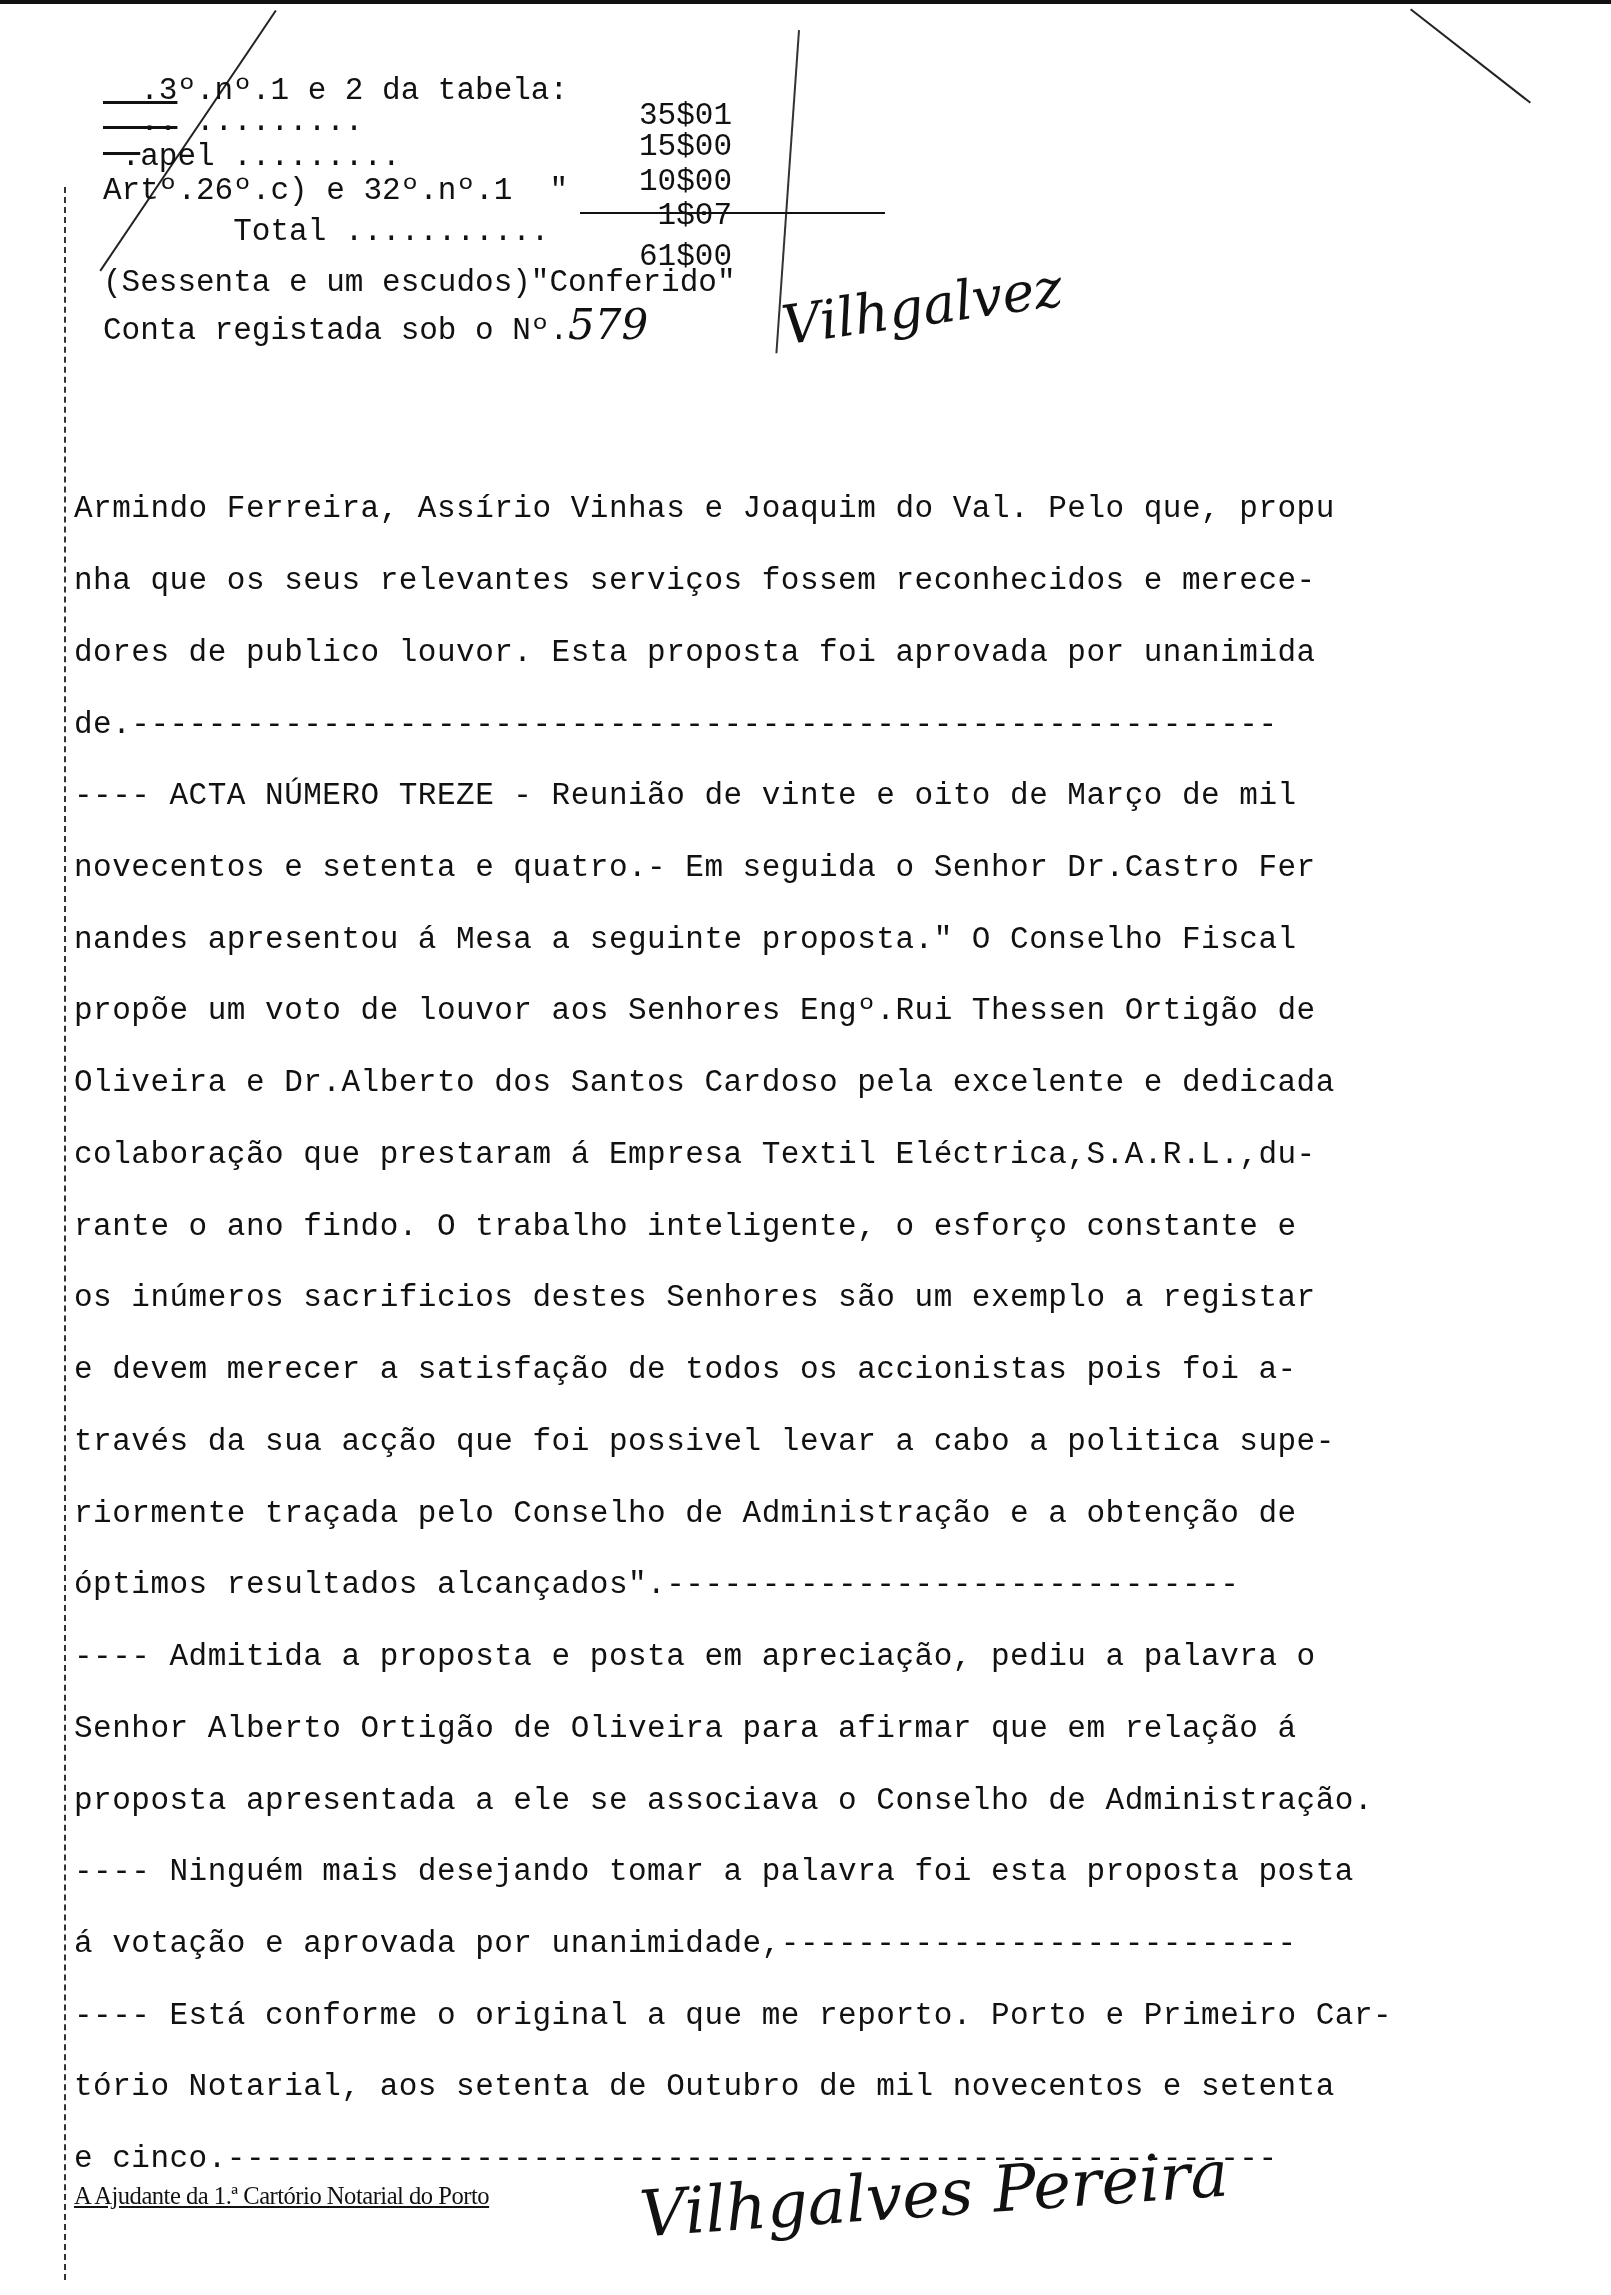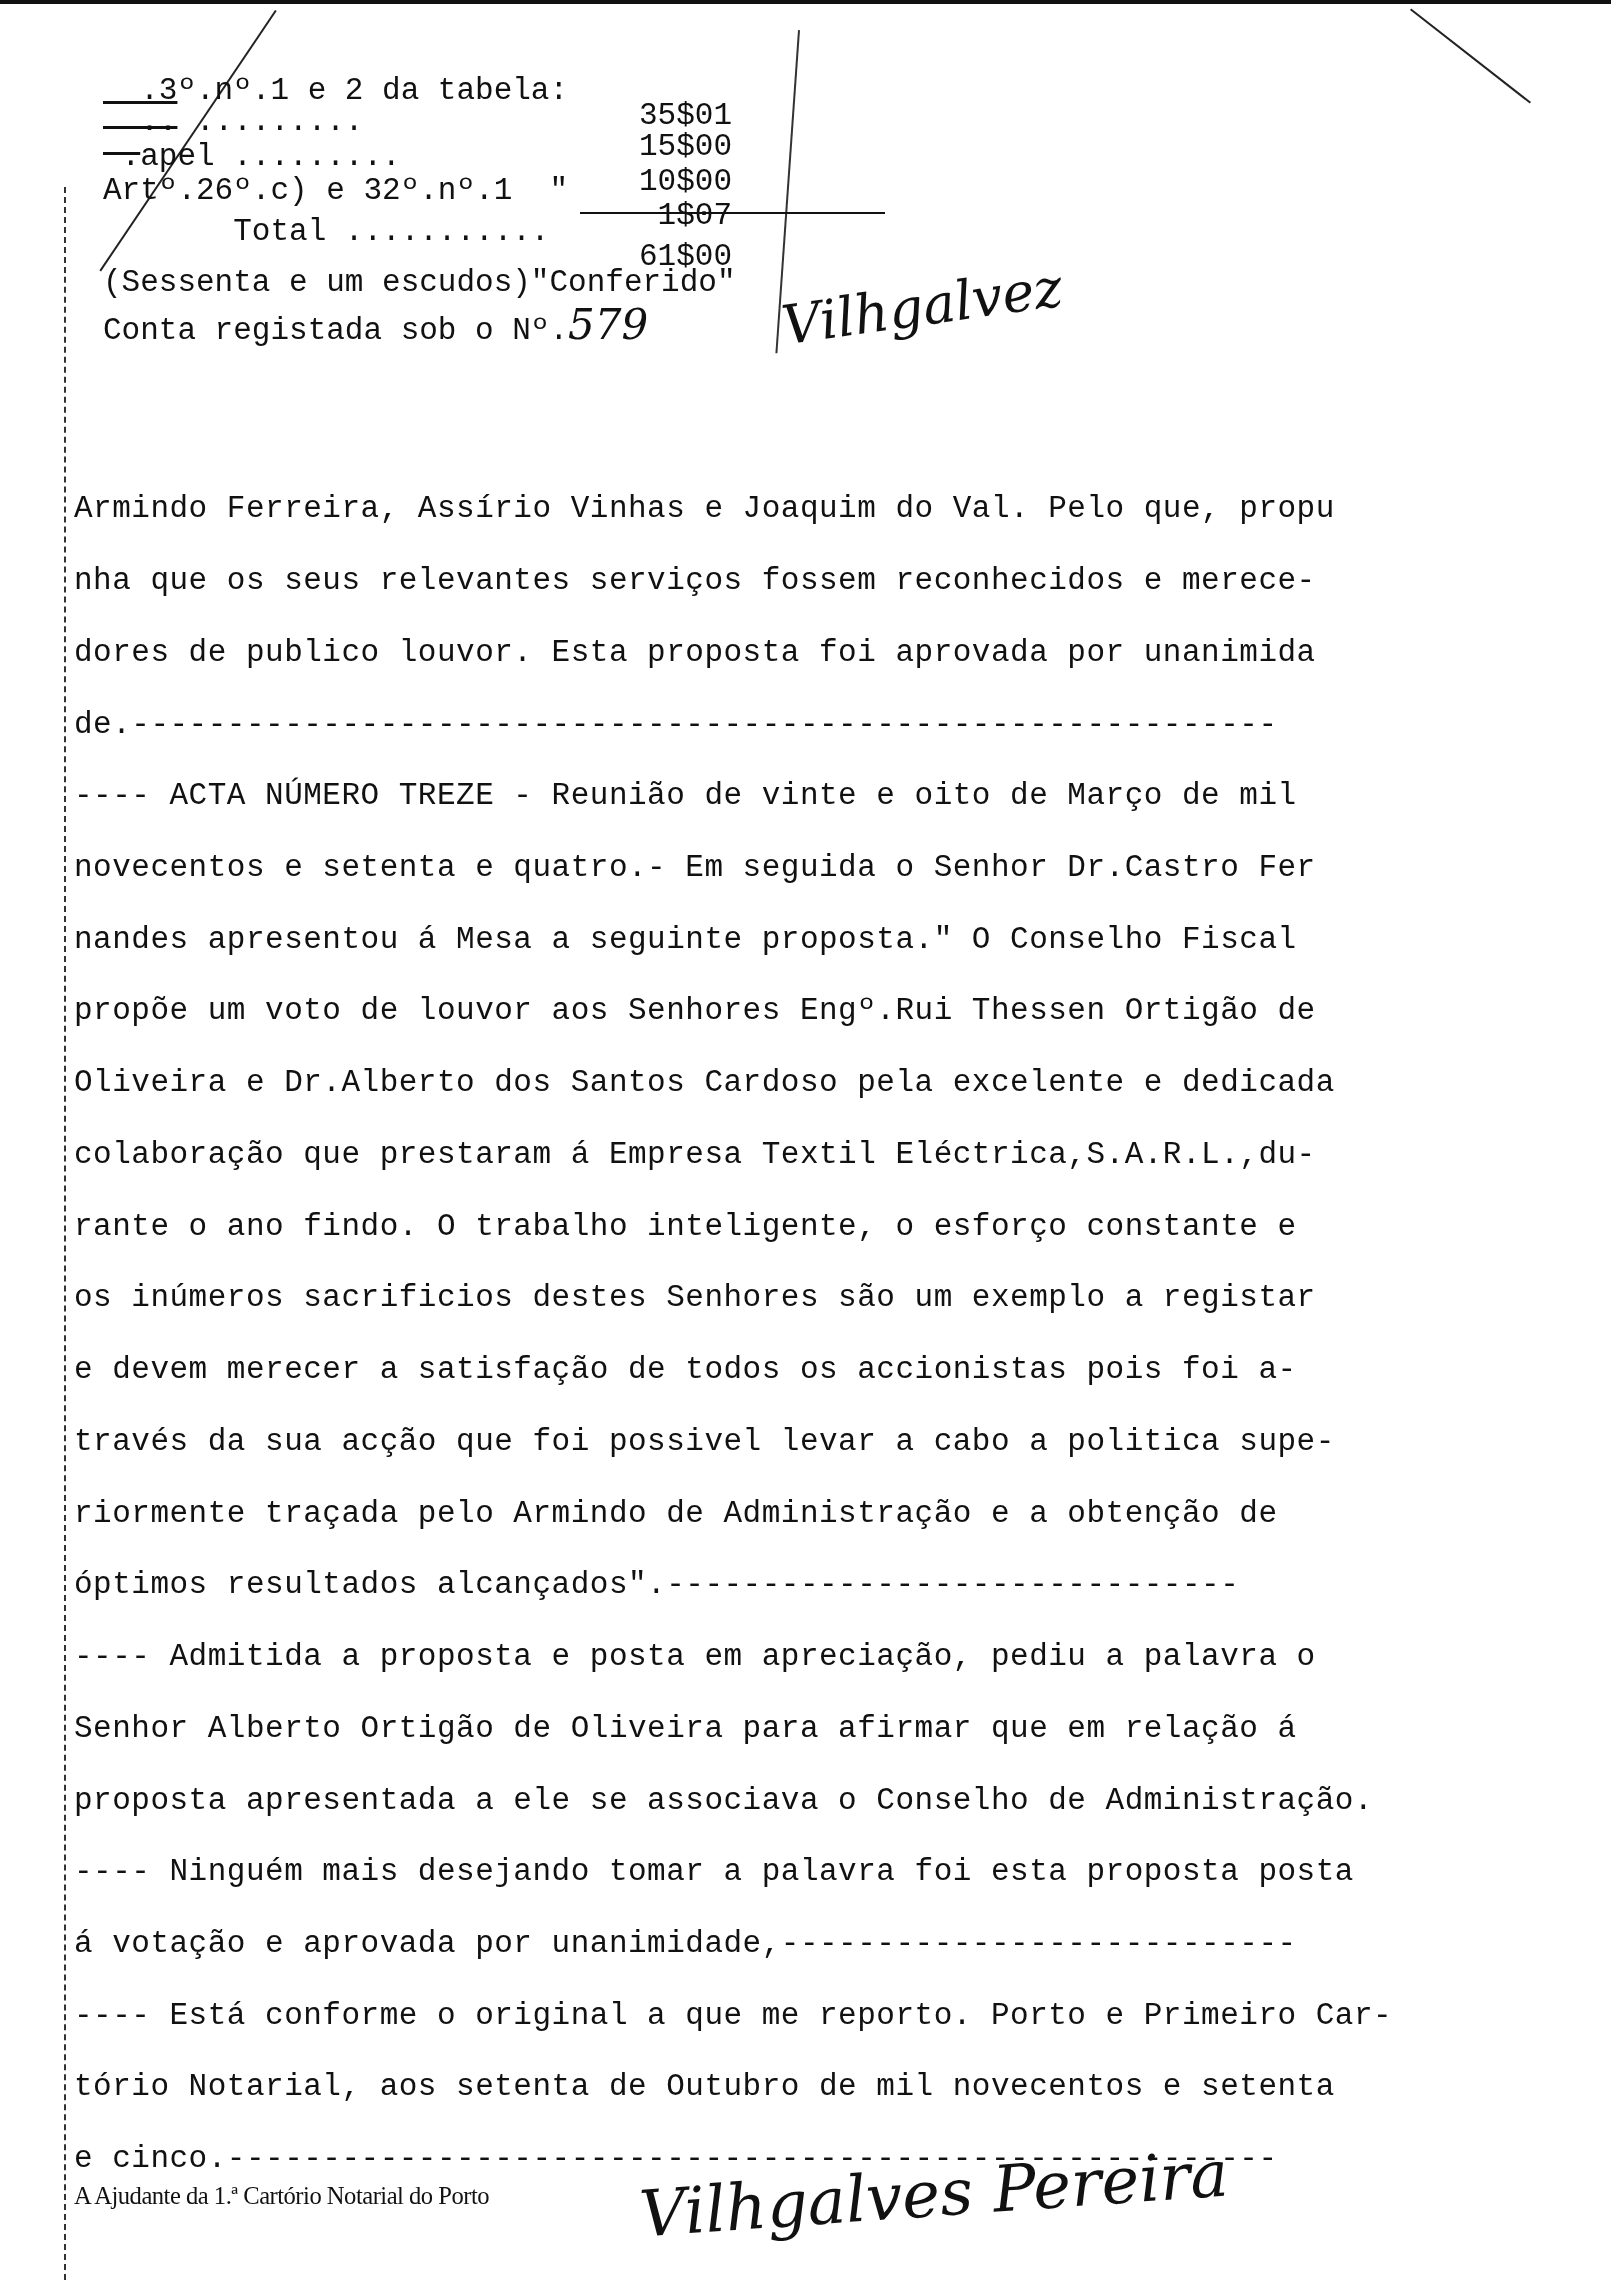--- a/index.html
+++ b/index.html
@@ -77,7 +77,7 @@
   <div class="line" style="top:1280px">os inúmeros sacrificios destes Senhores são um exemplo a registar</div>
   <div class="line" style="top:1352px">e devem merecer a satisfação de todos os accionistas pois foi a-</div>
   <div class="line" style="top:1424px">través da sua acção que foi possivel levar a cabo a politica supe-</div>
-  <div class="line" style="top:1496px">riormente traçada pelo Armindo de Administração e a obtenção de</div>
+  <div class="line" style="top:1496px">riormente traçada pelo Conselho de Administração e a obtenção de</div>
   <div class="line" style="top:1567px">óptimos resultados alcançados".------------------------------</div>
   <div class="line" style="top:1639px">---- Admitida a proposta e posta em apreciação, pediu a palavra o</div>
   <div class="line" style="top:1711px">Senhor Alberto Ortigão de Oliveira para afirmar que em relação á</div>

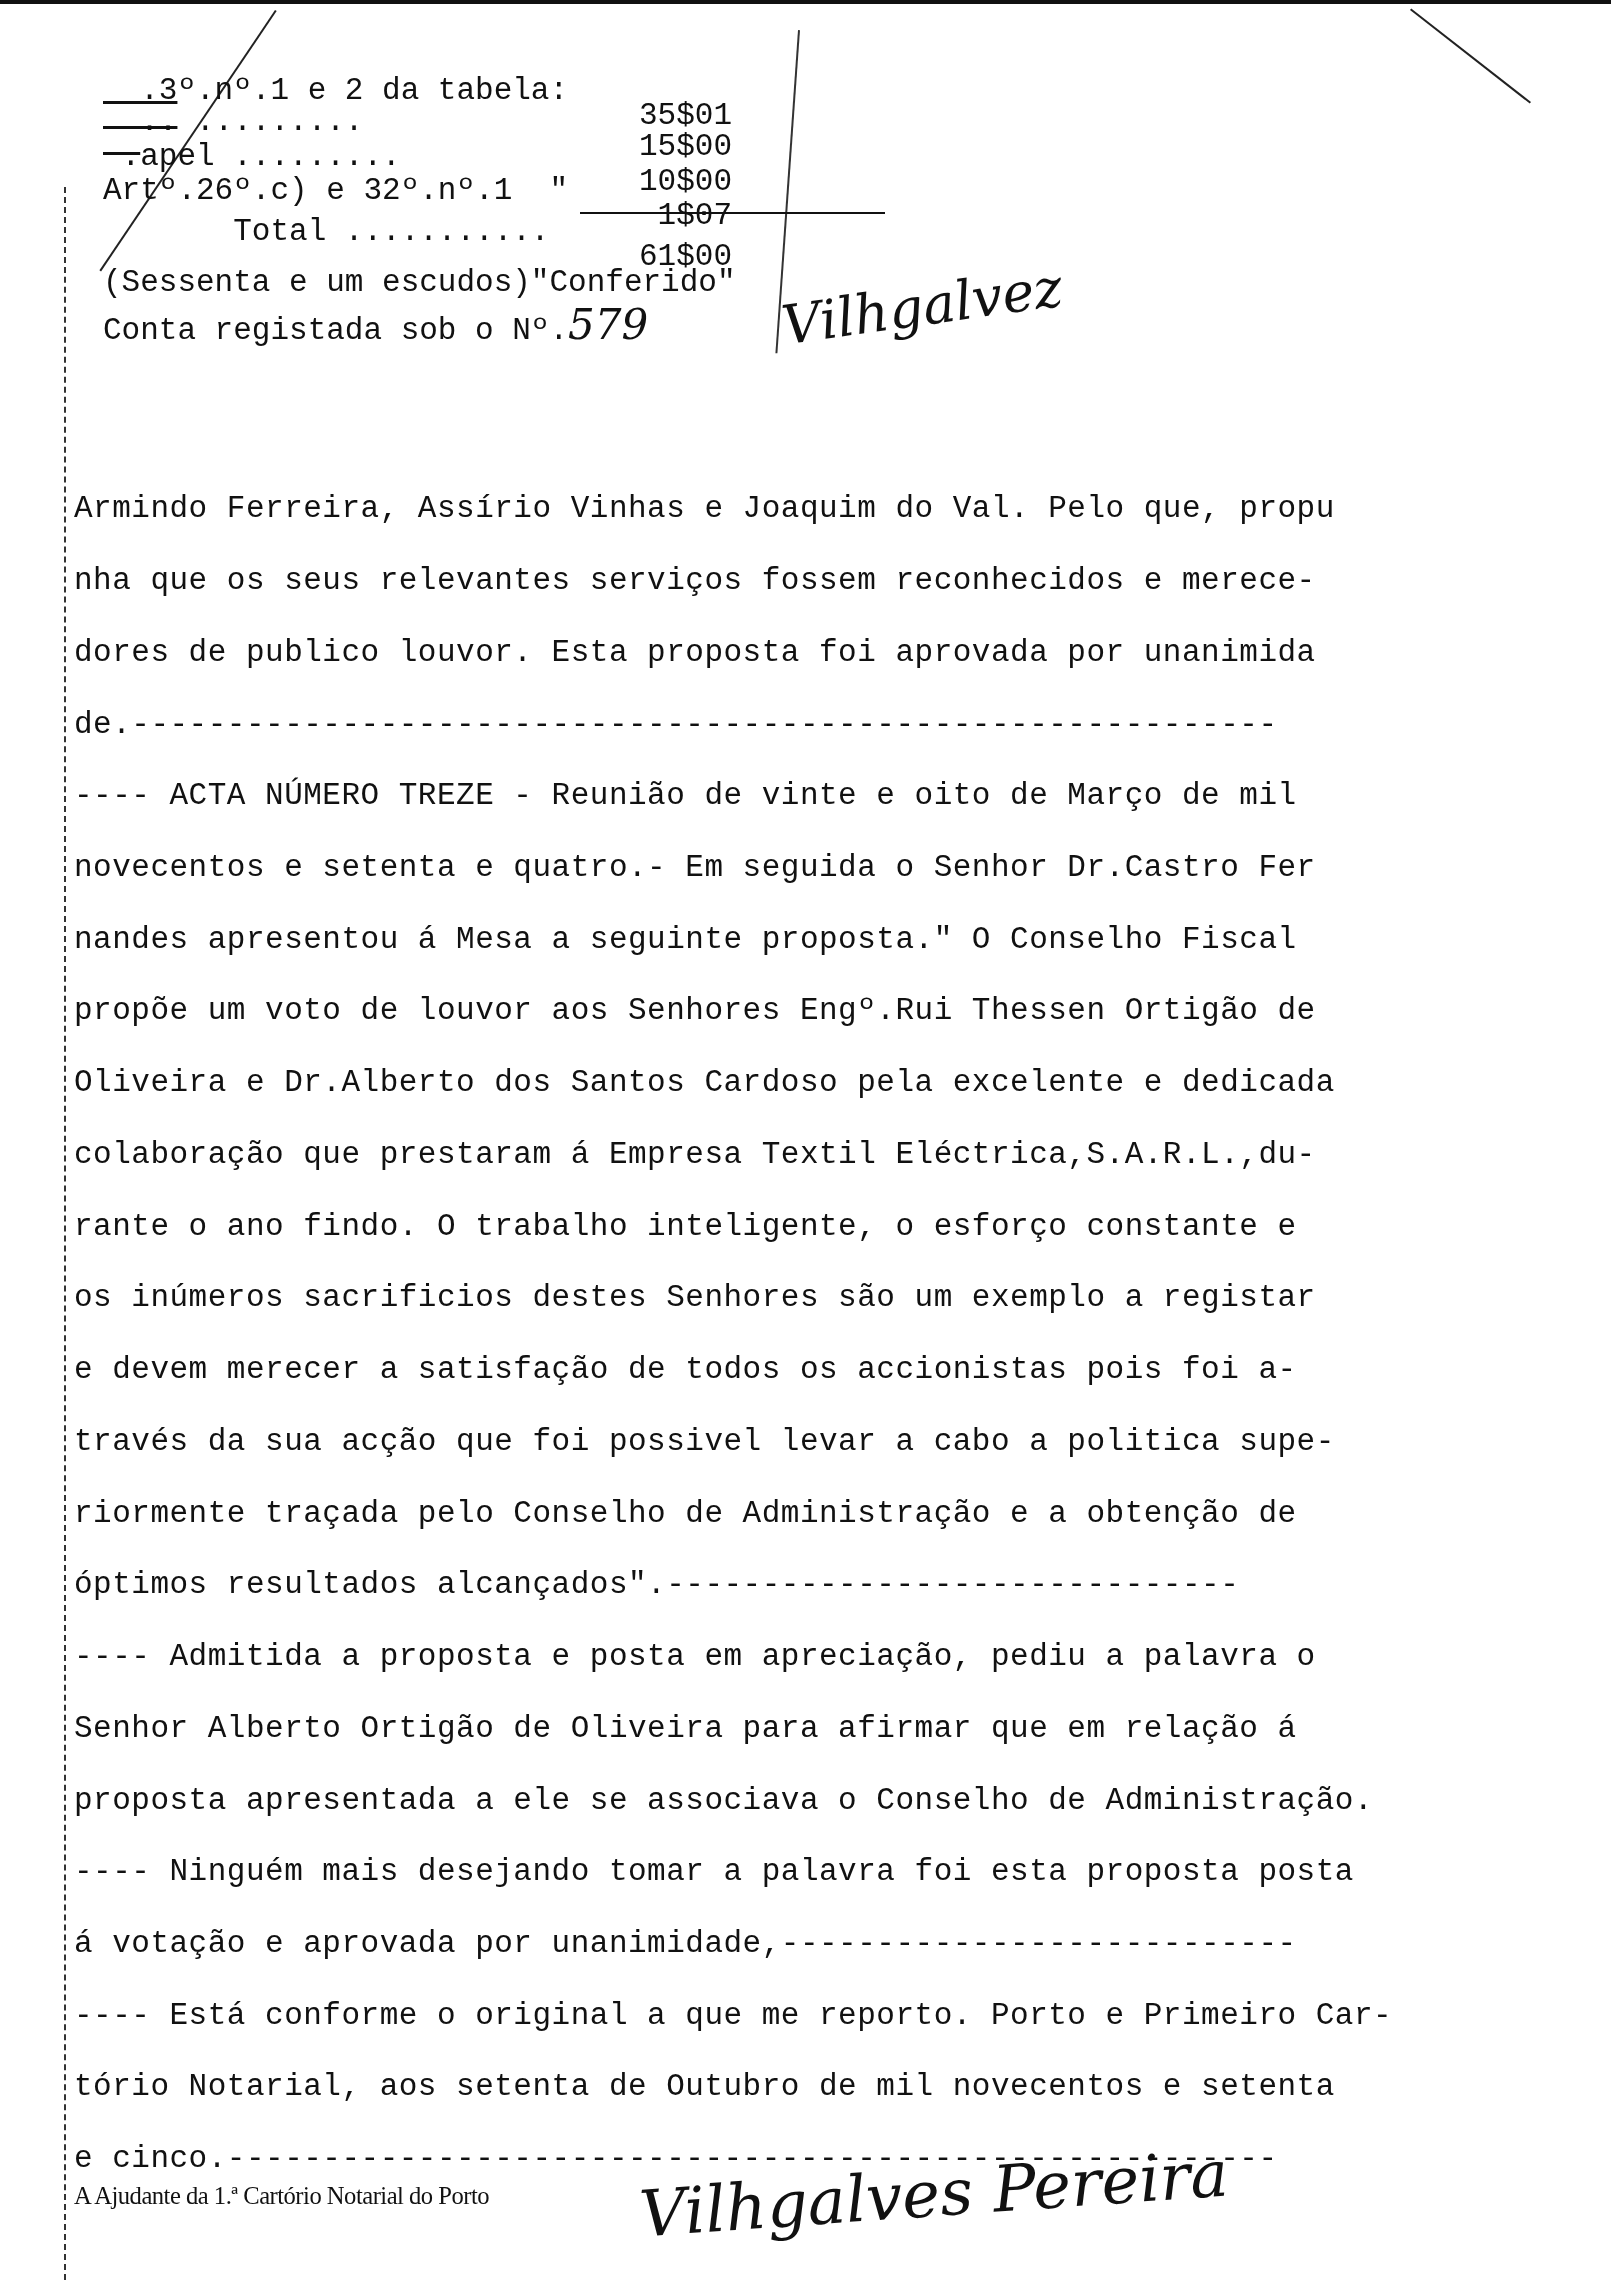--- a/index.html
+++ b/index.html
@@ -23,7 +23,7 @@
     .sig { position:absolute; font-family:"DejaVu Serif", serif; font-style:italic; color:#111; }
     .body-text { position:absolute; left:74px; width:1499px; font-size:31px; }
     .line { position:absolute; left:0; white-space:pre; letter-spacing:0.5px;text-align:center; }
-    .footer-stamp { position:absolute; left:74px; top:2182px; font-size:24.6px; font-family:"Liberation Serif", serif; letter-spacing:-0.5px; white-space:pre; }
+    .footer-stamp { position:absolute; left:74px; top:2182px; font-size:24.6px; font-family:"Liberation Serif", serif; letter-spacing:-0.5px; white-space:pre;text-decoration:underline; }
   </style>
 </head>
 <body>

